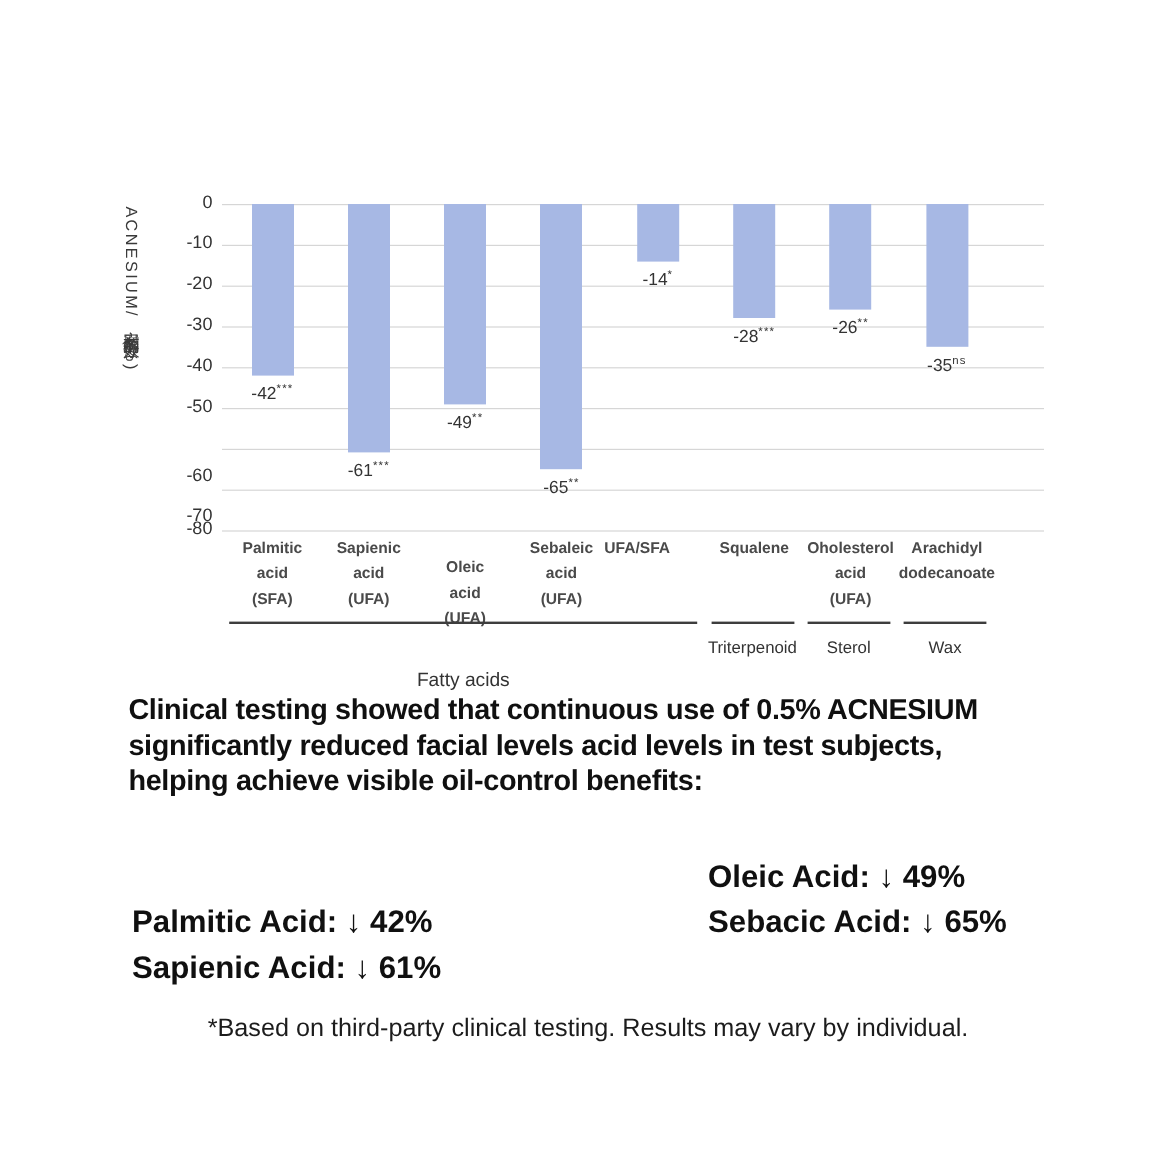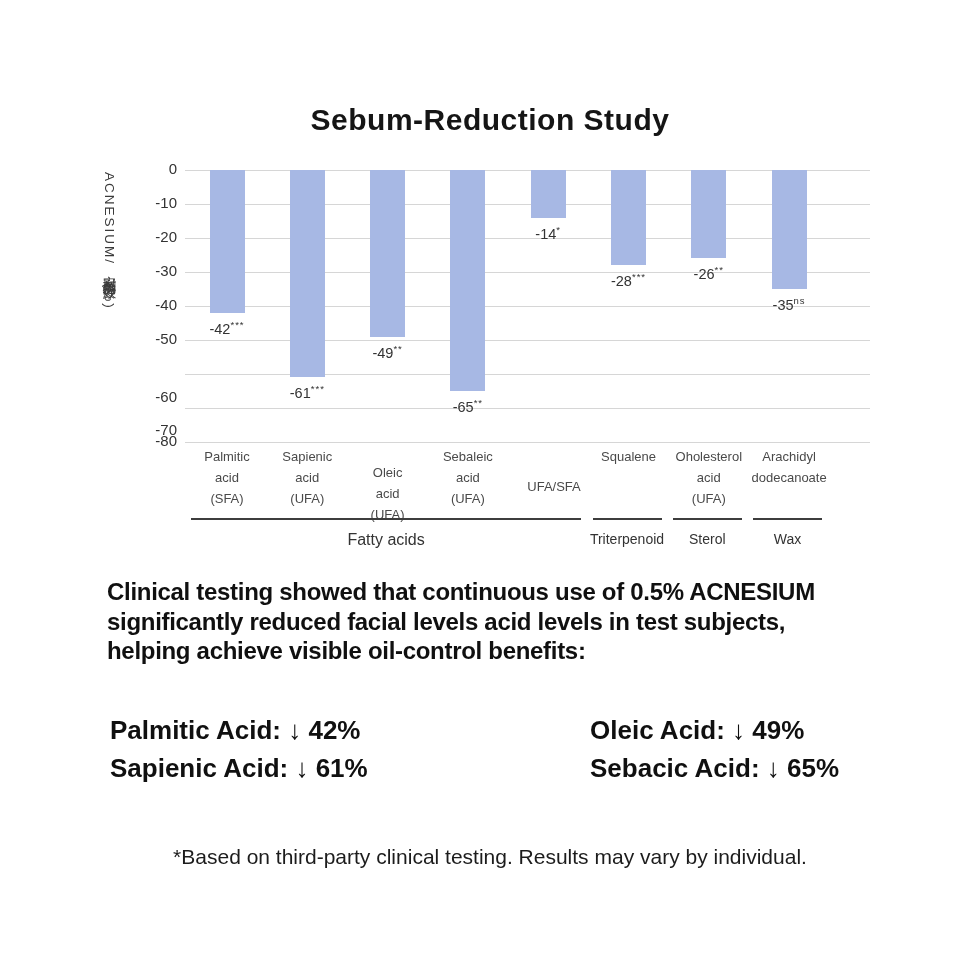--- a/index.html
+++ b/index.html
@@ -48,7 +48,6 @@
 <body>
 
 <div class="canvas">
-  <h1 class="chart-title">Sebum-Reduction Study</h1>
   <div class="y-axis-title">ACNESIUM/安慰剂的疗效 (%)</div>
   <div class="plot" id="plot">
       <div class="gridline" style="top: 0px;"></div>

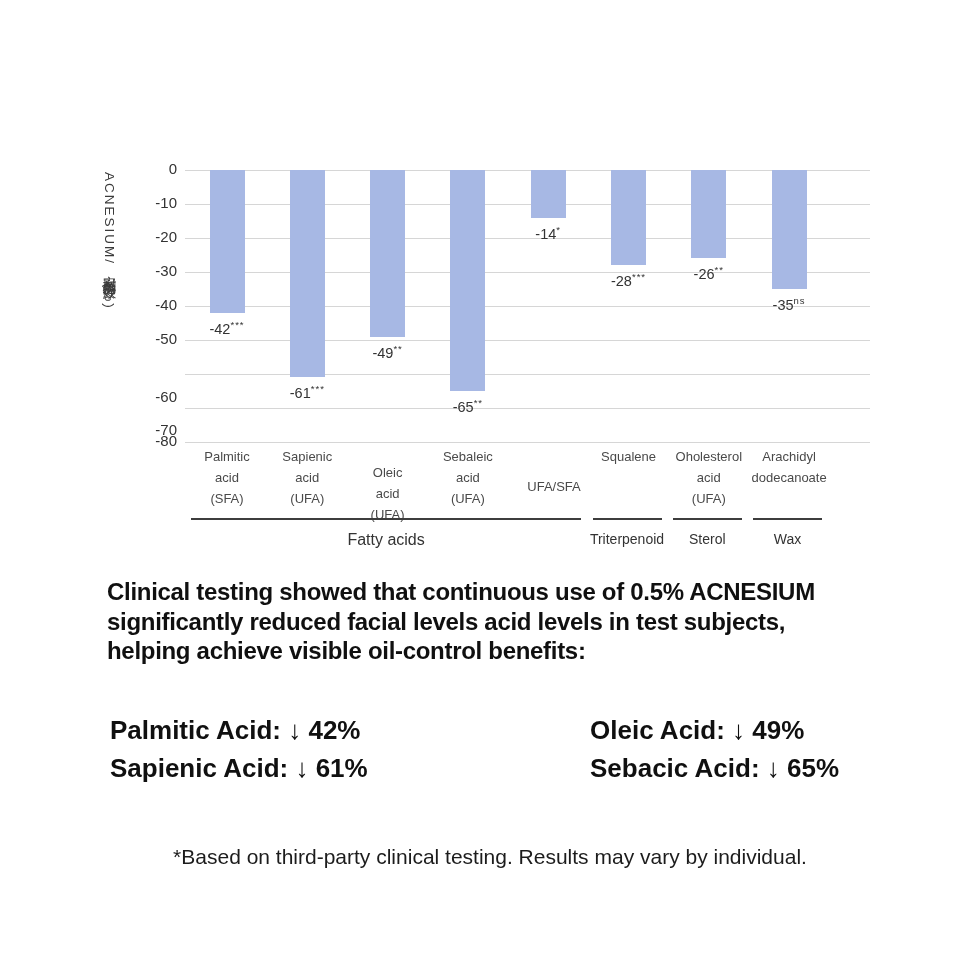--- a/index.html
+++ b/index.html
@@ -25,7 +25,7 @@
   .ytick{position:absolute;width:52px;text-align:right;font-size:15px;color:#333;}
   .xlabels{position:absolute;left:185px;top:446px;width:685px;height:70px;}
   .xlabel{position:absolute;text-align:center;font-size:13px;color:#4a4a4a;line-height:21px;}
-  .xlabel div{white-space:nowrap;}
+  .xlabel div{white-space:nowrap;font-weight:bold;}
   .groups{position:absolute;left:185px;top:518px;width:685px;height:45px;}
   .group-line{position:absolute;top:0;height:0;border-top:2px solid #3d3d3d;}
   .group-label{position:absolute;top:13px;text-align:center;font-size:14px;color:#333;white-space:nowrap;}

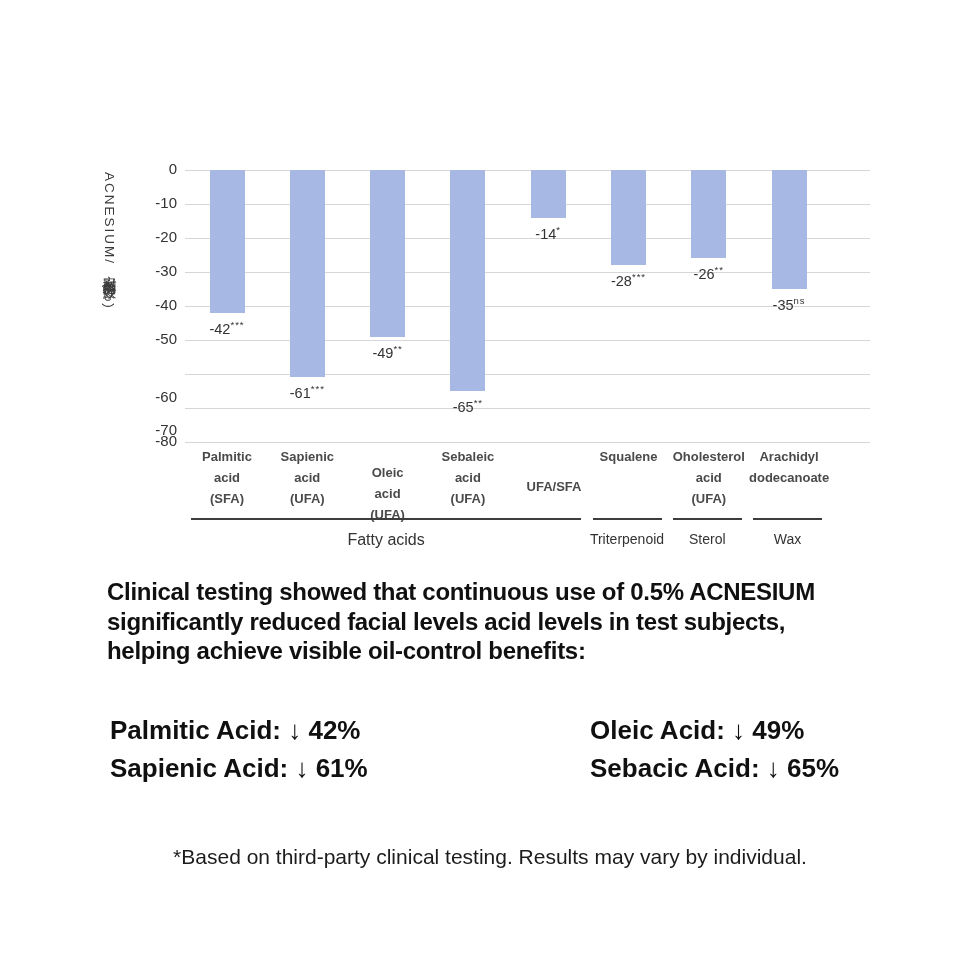--- a/index.html
+++ b/index.html
@@ -97,7 +97,7 @@
         <div>acid</div>
         <div>(UFA)</div>
       </div>
-      <div class="xlabel" style="left: 324px; width: 90px; margin-top: 30px;">
+      <div class="xlabel" style="left: 301px; width: 90px;">
         <div>UFA/SFA</div>
       </div>
       <div class="xlabel" style="left: 398.5px; width: 90px;">

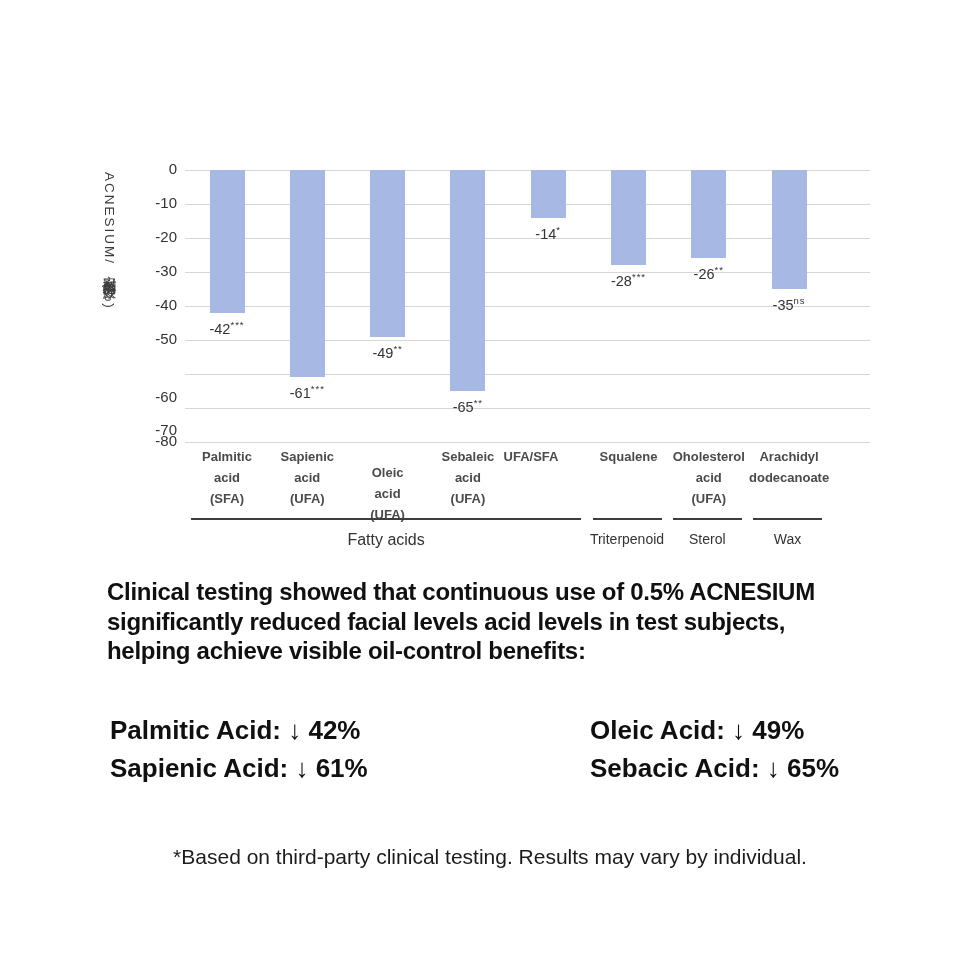--- a/index.html
+++ b/index.html
@@ -29,7 +29,7 @@
   .groups{position:absolute;left:185px;top:518px;width:685px;height:45px;}
   .group-line{position:absolute;top:0;height:0;border-top:2px solid #3d3d3d;}
   .group-label{position:absolute;top:13px;text-align:center;font-size:14px;color:#333;white-space:nowrap;}
-  .group-label.big{font-size:16px;}
+  .group-label.big{font-size:16px;margin-top:28px;}
   .summary{
     position:absolute;left:107px;top:577px;
     font-size:24px;font-weight:700;color:#101010;line-height:29.5px;letter-spacing:-.3px;

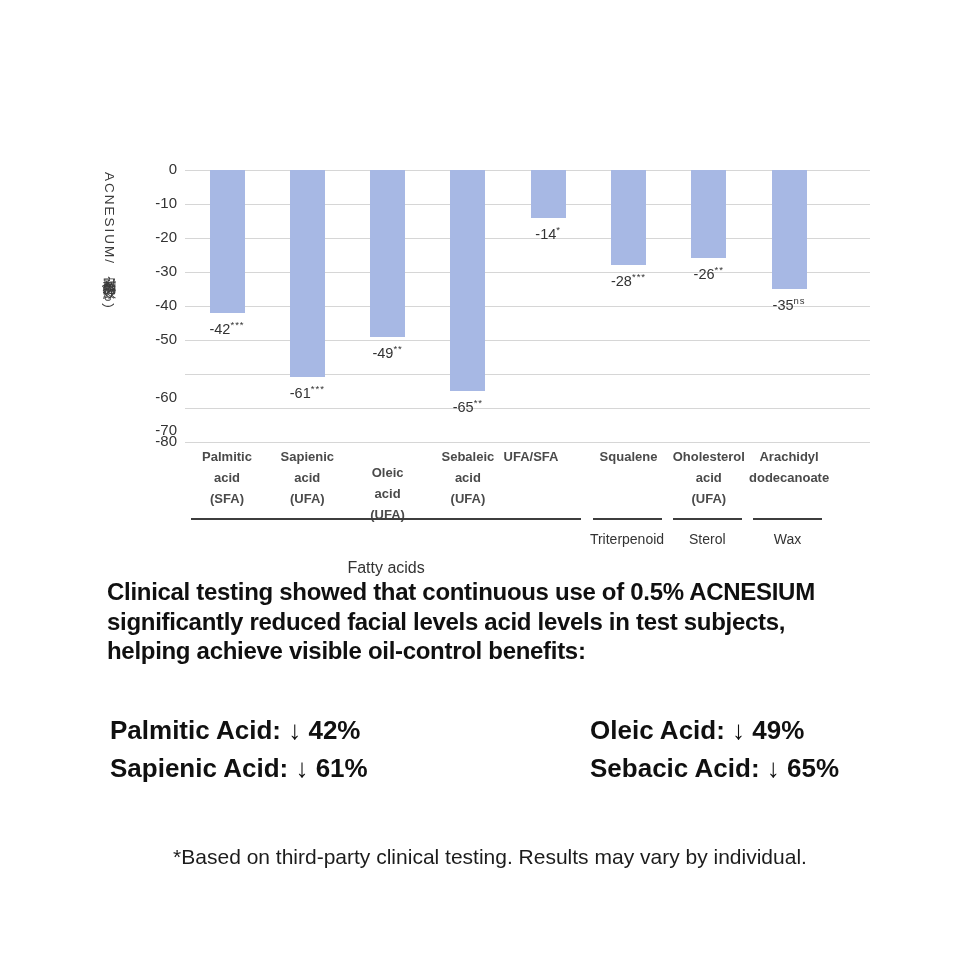--- a/index.html
+++ b/index.html
@@ -37,7 +37,7 @@
   .summary div{white-space:nowrap;}
   .stats-col{position:absolute;top:711px;font-size:26px;font-weight:700;color:#101010;line-height:38px;}
   .stats-col div{white-space:nowrap;}
-  #stats-left{left:110px;}
+  #stats-left{left:110px;margin-top:38px;}
   #stats-right{left:590px;}
   .footnote{
     position:absolute;left:0;top:845px;width:980px;text-align:center;

